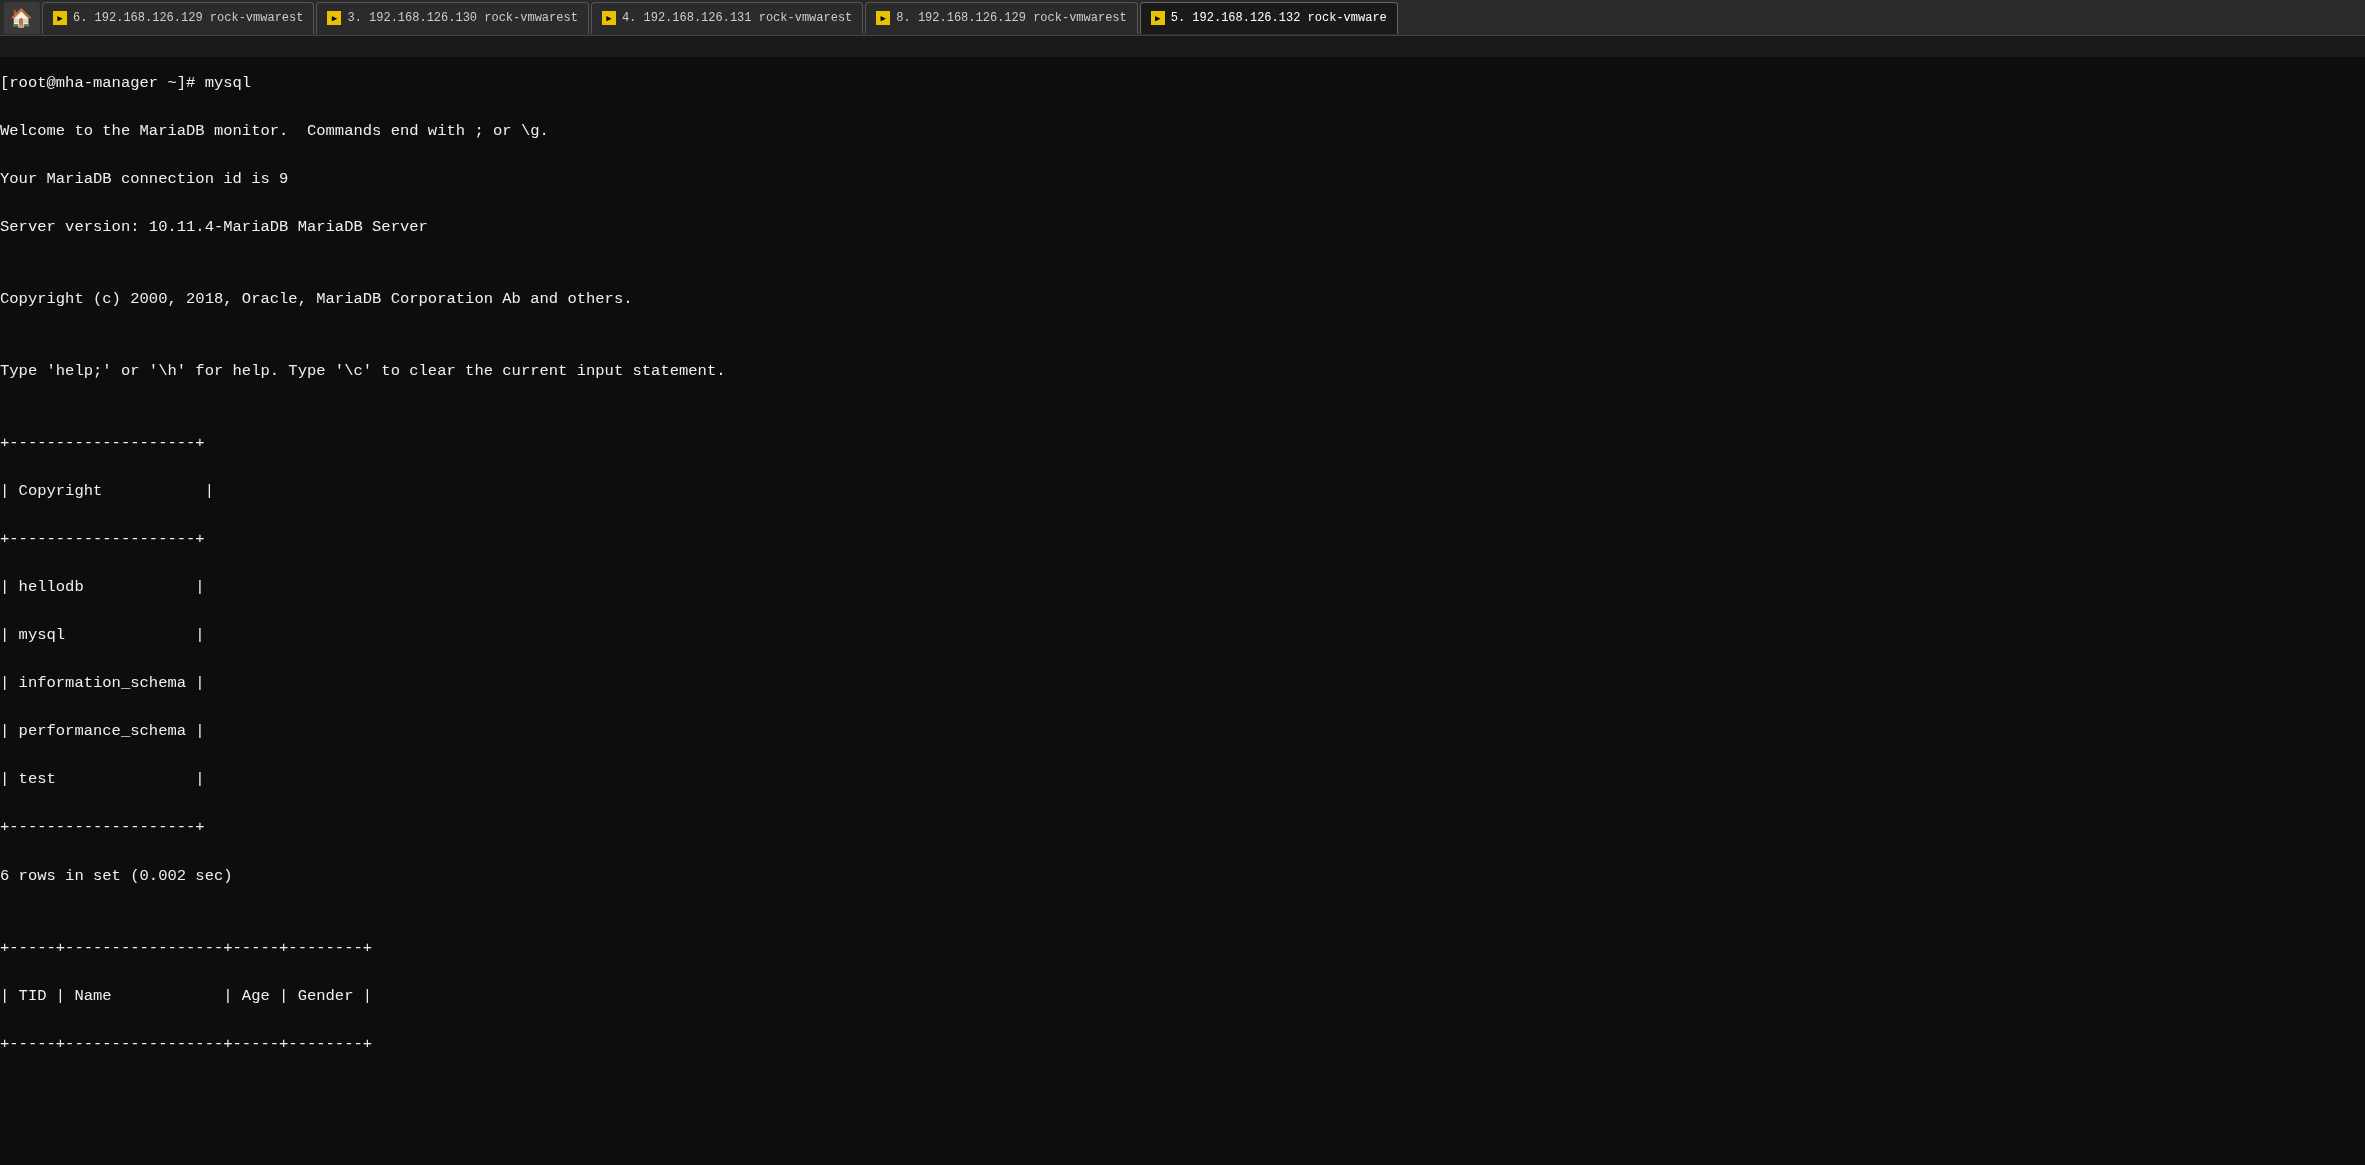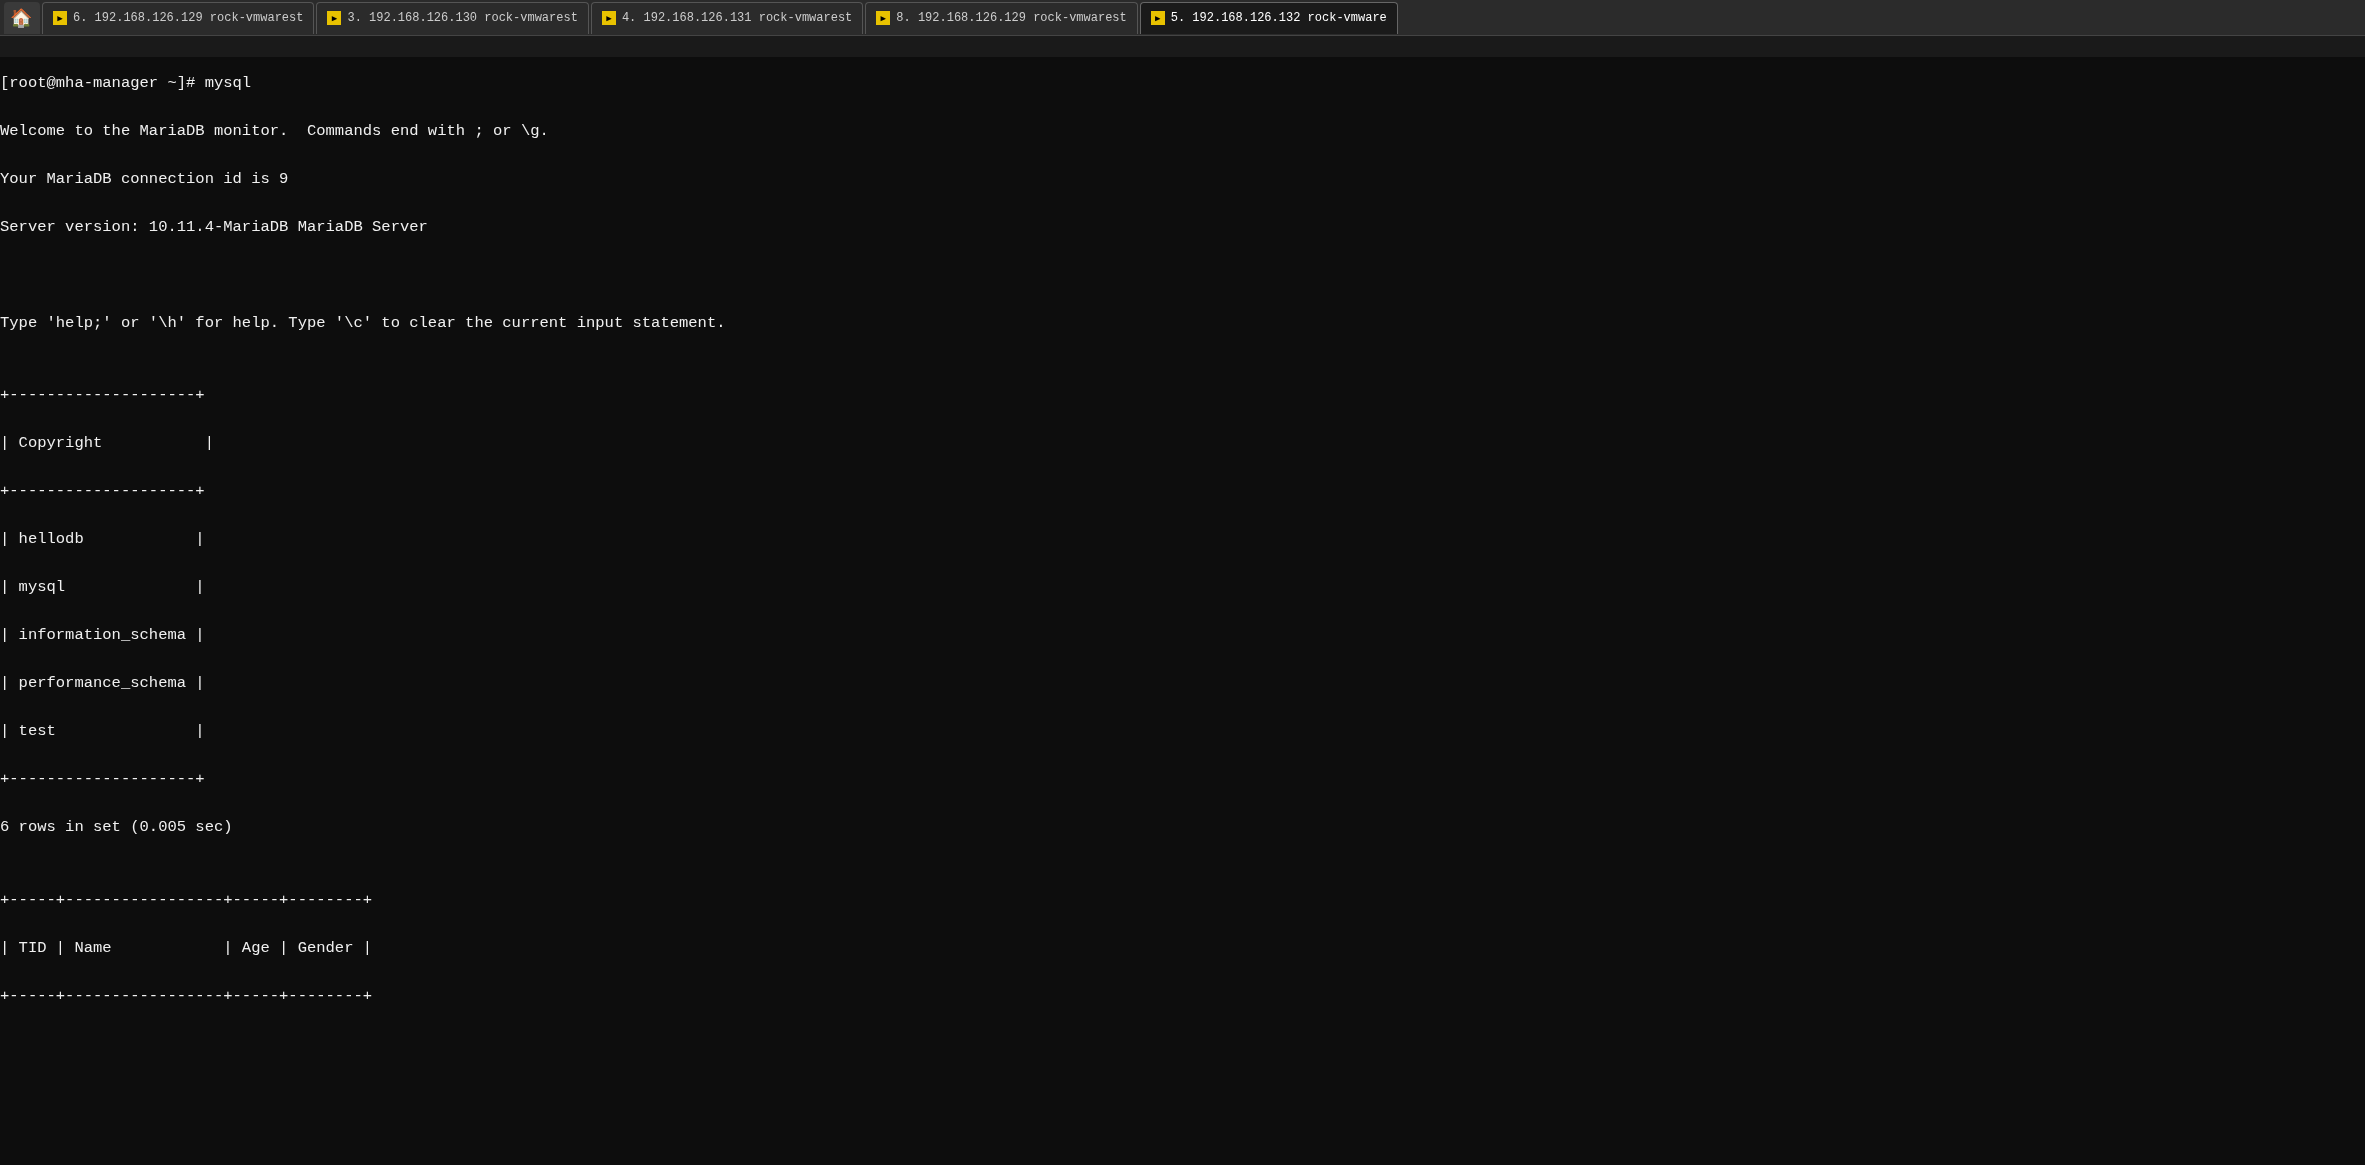--- a/index.html
+++ b/index.html
@@ -149,6 +149,7 @@
 <span class="line">Your MariaDB connection id is 9</span>
 <span class="line">Server version: 10.11.4-MariaDB MariaDB Server</span>
 <span class="line"></span>
+<span class="line">Copyright (c) 2000, 2018, Oracle, MariaDB Corporation Ab and others.</span>
 <span class="line"></span>
 <span class="line">Type 'help;' or '\h' for help. Type '\c' to clear the current input statement.</span>
 <span class="line"></span>

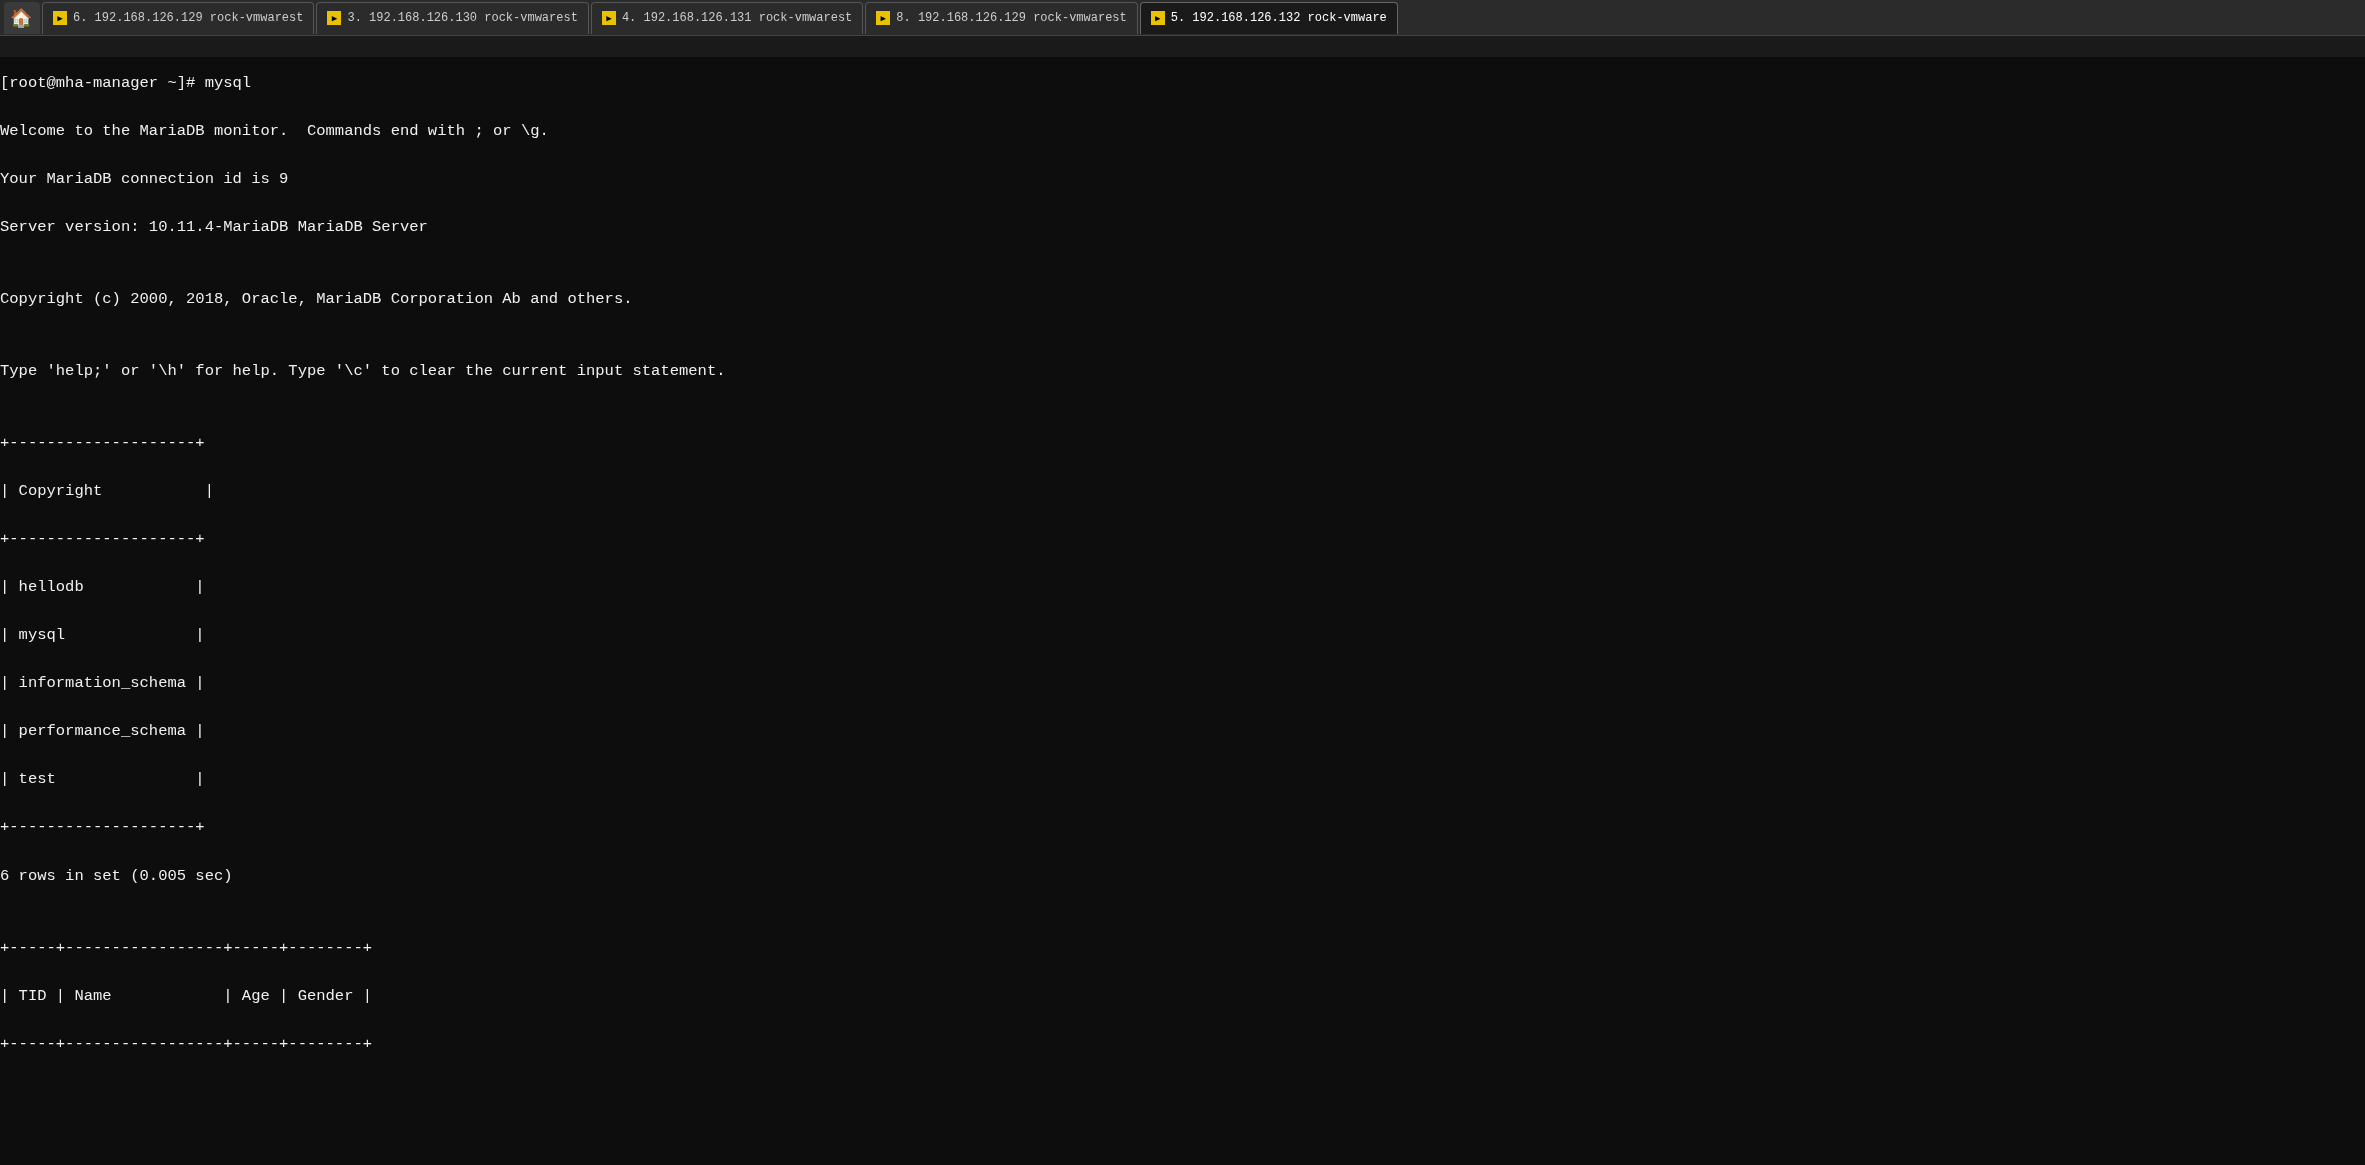--- a/index.html
+++ b/index.html
@@ -162,7 +162,7 @@
 <span class="line">| performance_schema |</span>
 <span class="line">| test               |</span>
 <span class="line">+--------------------+</span>
-<span class="line">6 rows in set (0.005 sec)</span>
+<span class="line">6 rows in set (0.002 sec)</span>
 <span class="line"></span>
 <span class="line">+-----+-----------------+-----+--------+</span>
 <span class="line">| TID | Name            | Age | Gender |</span>

